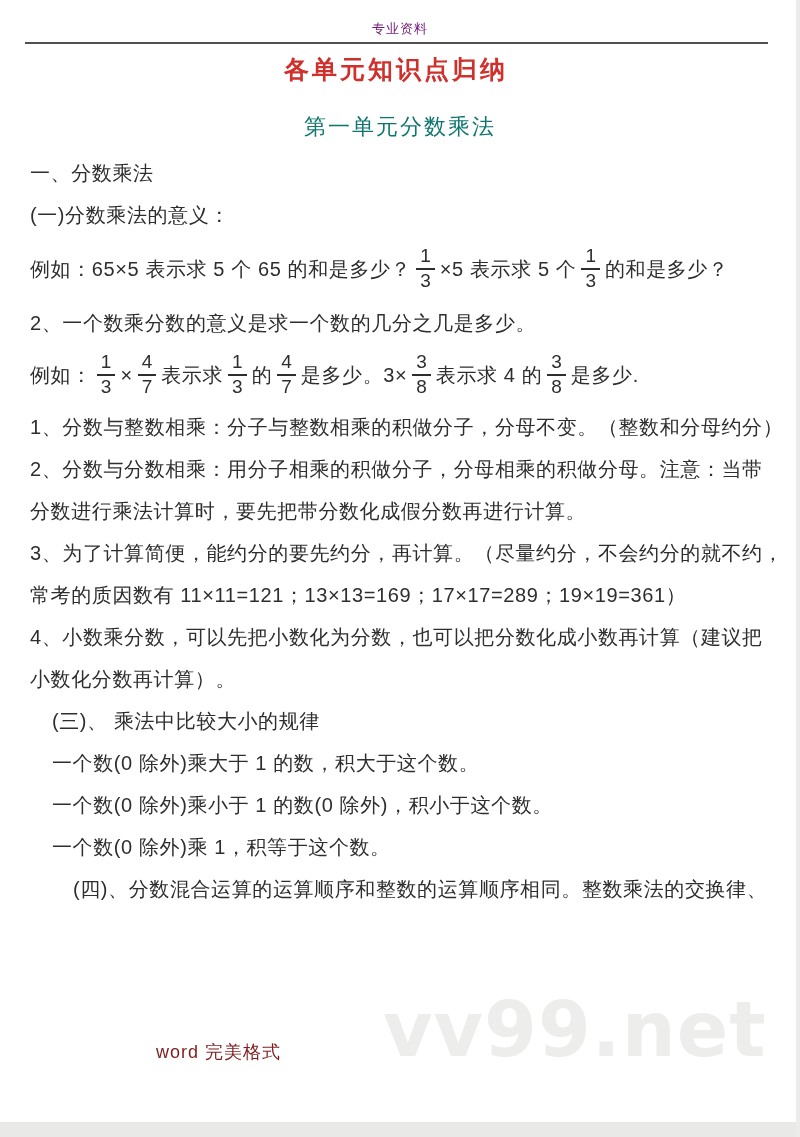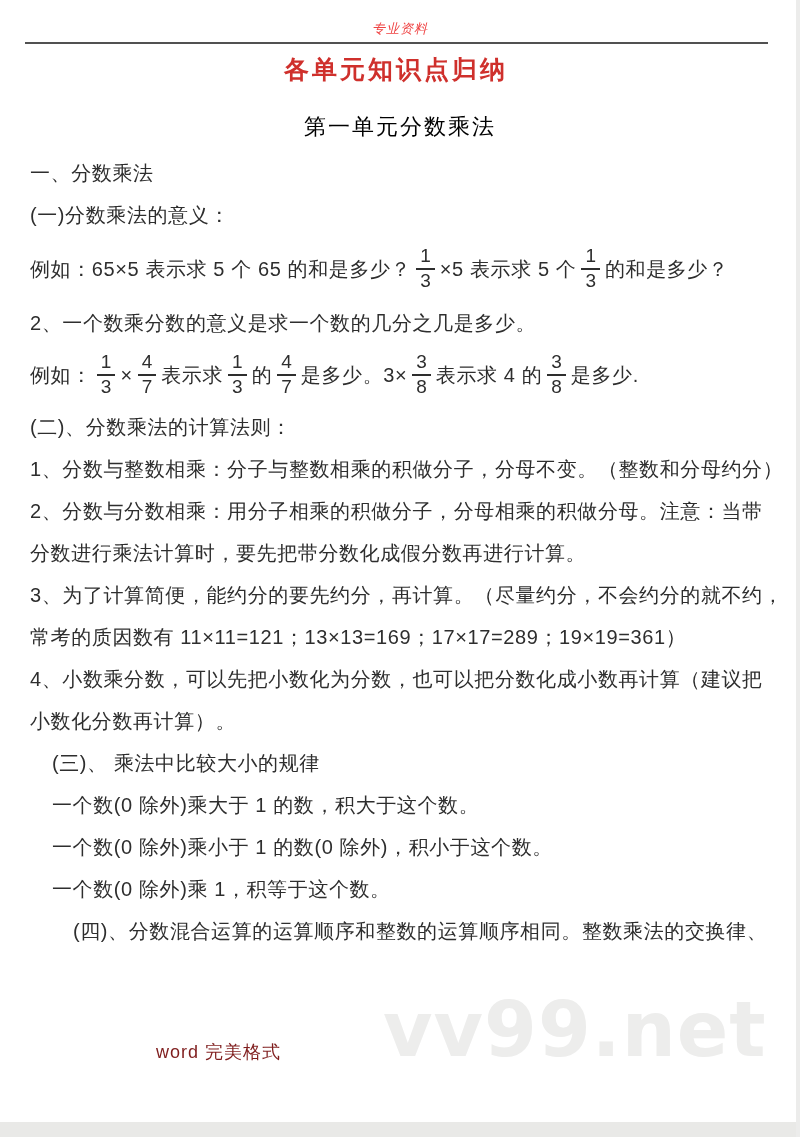--- a/index.html
+++ b/index.html
@@ -13,7 +13,7 @@
 
   .header-text {
     position:absolute; top:20px; left:0; width:800px; text-align:center;
-    font-size:13px; color:#ef4444; letter-spacing:1px;font-style:italic;
+    font-size:13px; color:#701a75; letter-spacing:1px;
   }
   .header-rule {
     position:absolute; top:42px; left:25px; width:743px; height:0;

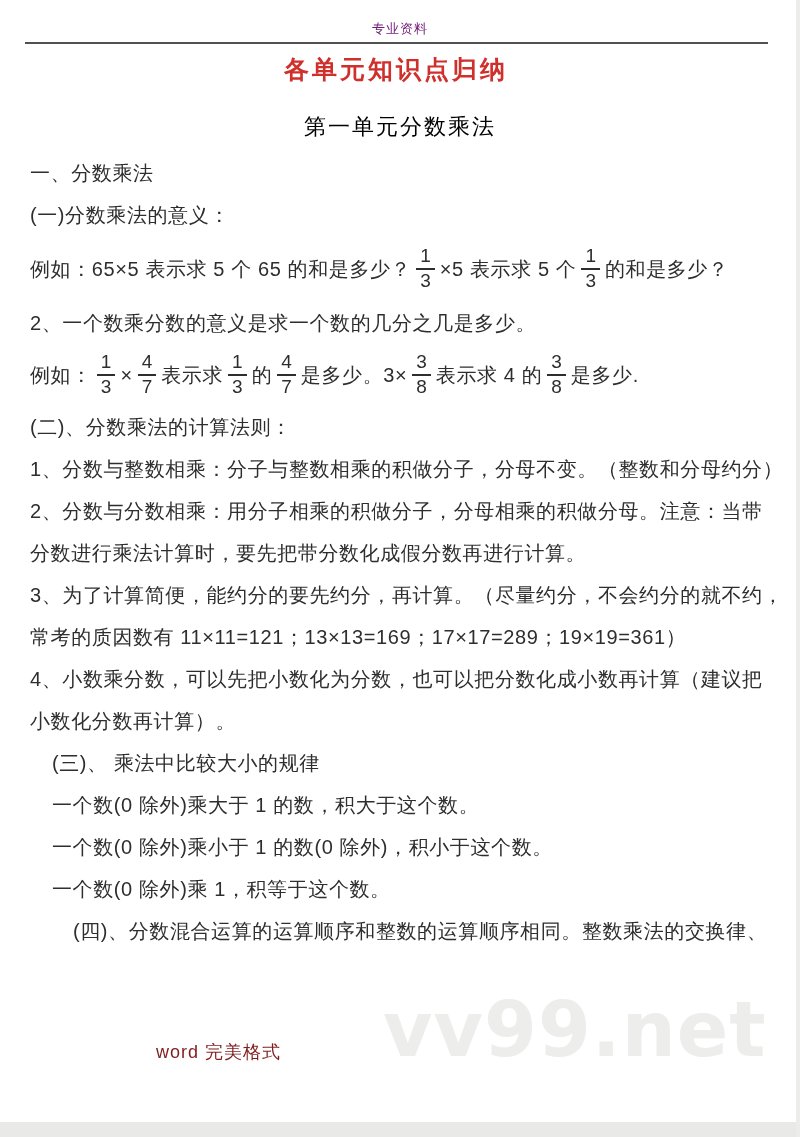--- a/index.html
+++ b/index.html
@@ -25,7 +25,7 @@
   }
   .unit-title {
     position:absolute; top:112px; left:0; width:800px; text-align:center;
-    font-size:22px; letter-spacing:2px; color:#000000;
+    font-size:22px; letter-spacing:2px; color:#0f766e;
   }
 
   .watermark {

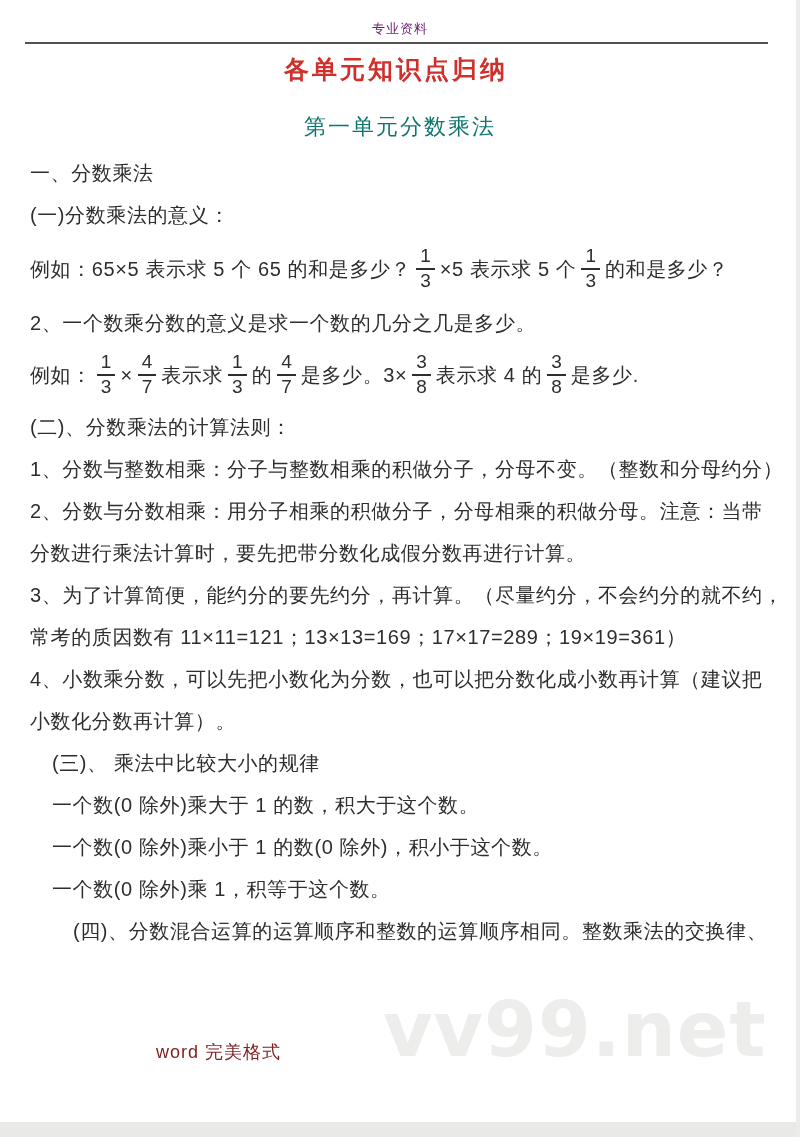--- a/index.html
+++ b/index.html
@@ -121,7 +121,6 @@
     <span>是多少.</span>
   </div>
 
-  <div class="t">(二)、分数乘法的计算法则：</div>
   <div class="t">1、分数与整数相乘：分子与整数相乘的积做分子，分母不变。（整数和分母约分）</div>
   <div class="t">2、分数与分数相乘：用分子相乘的积做分子，分母相乘的积做分母。注意：当带</div>
   <div class="t">分数进行乘法计算时，要先把带分数化成假分数再进行计算。</div>

